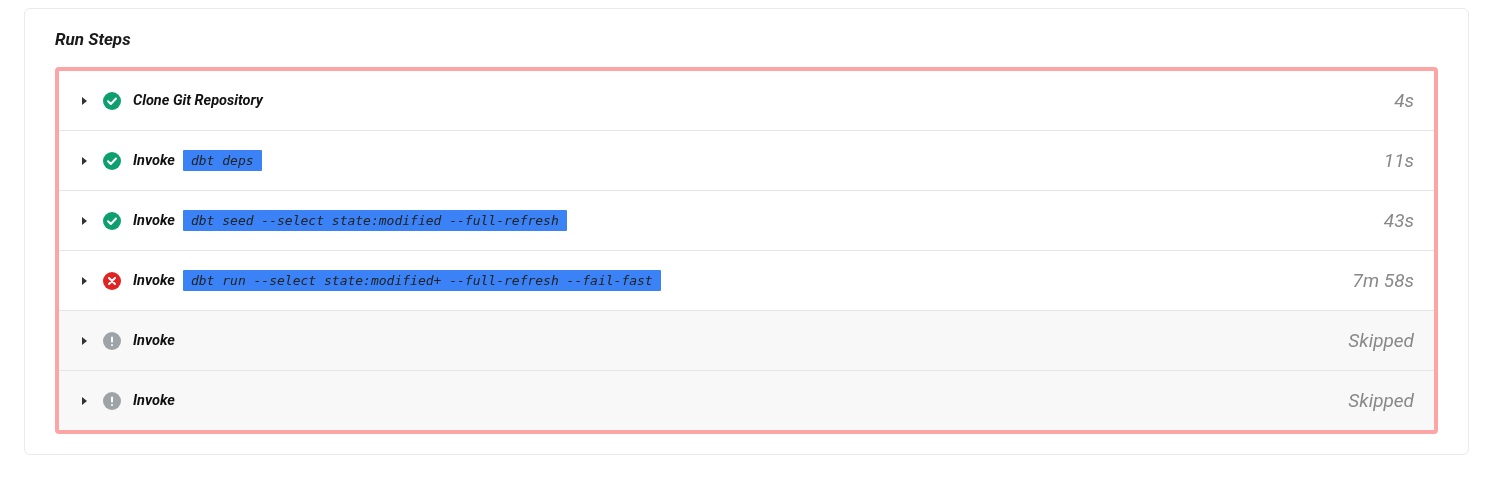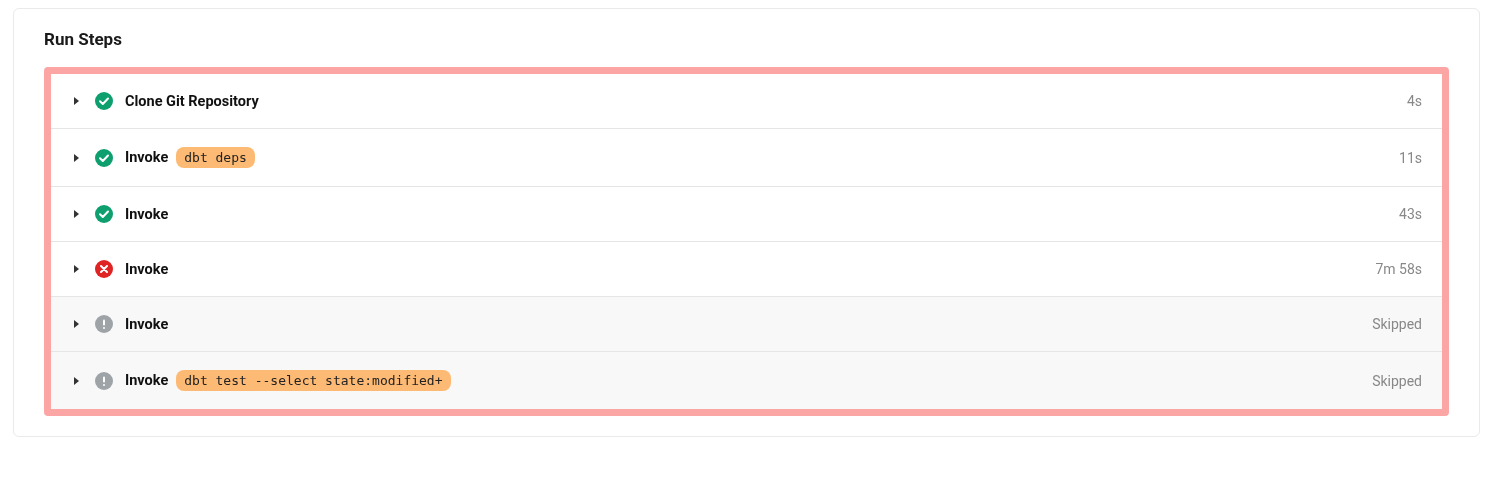--- a/index.html
+++ b/index.html
@@ -12,8 +12,9 @@
   .panel {
     border: 1px solid #eaeaea;
     border-radius: 6px;
-    margin: 8px 13px;
+    margin: 8px 24px;
     padding: 20px 0 0 0;
+    font-style: italic;
   }
   .panel-title {
     font-size: 17px;

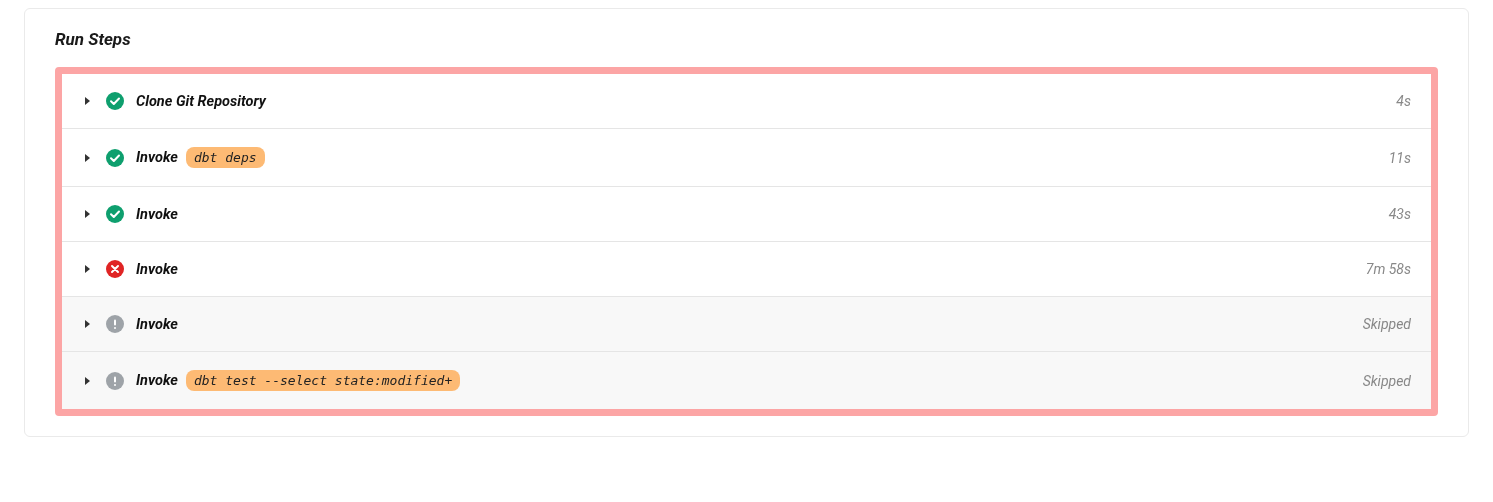--- a/index.html
+++ b/index.html
@@ -22,7 +22,7 @@
     padding: 0 30px 18px 30px;
   }
   .steps-container {
-    border: 7px solid #fca5a5;
+    border: 4px solid #fca5a5;
     border-radius: 4px;
     margin: 0 30px 20px 30px;
     overflow: hidden;

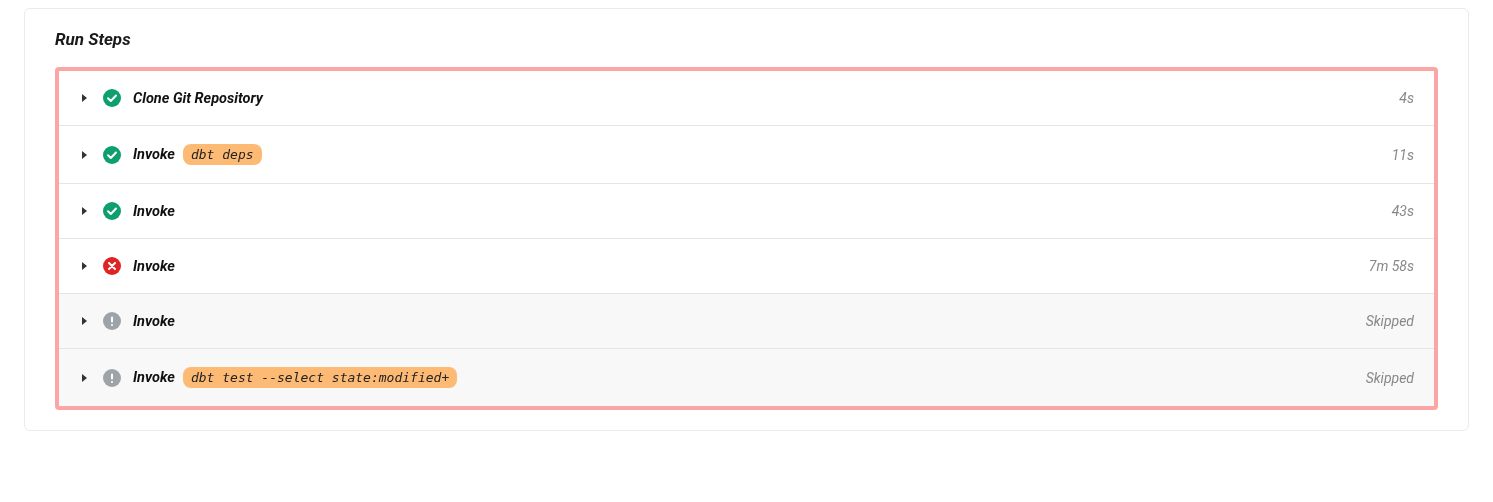--- a/index.html
+++ b/index.html
@@ -80,7 +80,7 @@
     margin-left: 2px;
   }
   .duration {
-    font-size: 14px;
+    font-size: 19px;
     color: #888;
     white-space: nowrap;
   }

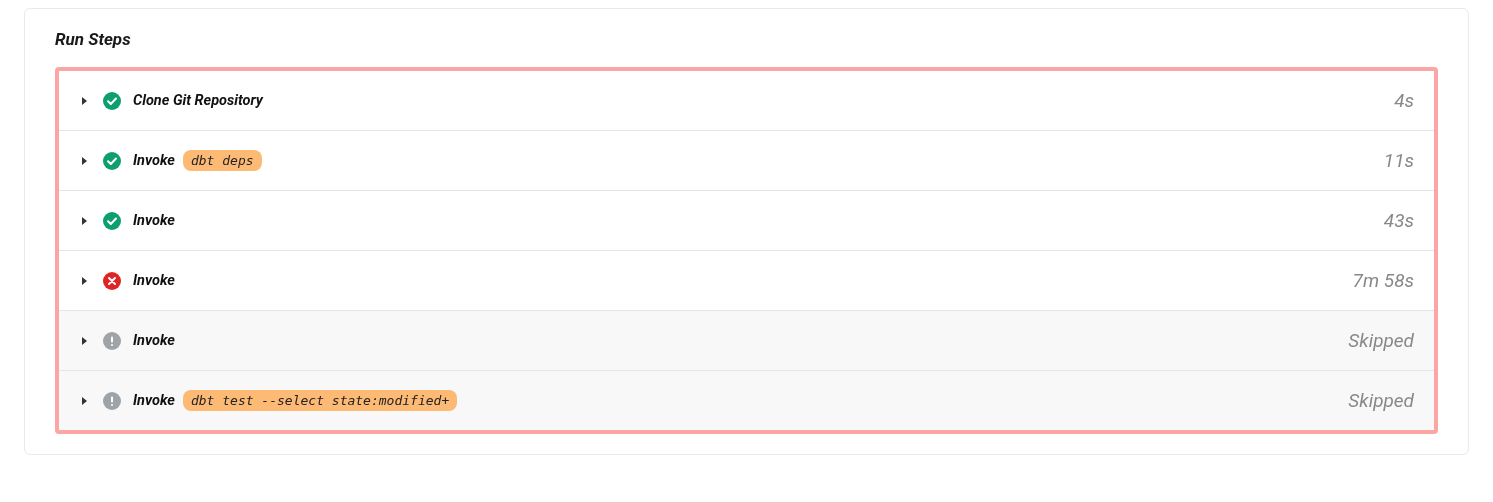--- a/index.html
+++ b/index.html
@@ -65,8 +65,8 @@
     font-family: "SFMono-Regular", ui-monospace, Menlo, Consolas, monospace;
     font-size: 13px;
     font-weight: 400;
-    background: #fdba74;
-    border-radius: 8px;
+    background: #3b82f6;
+    border-radius: 1px;
     padding: 3px 8px;
     color: #222;
     white-space: nowrap;

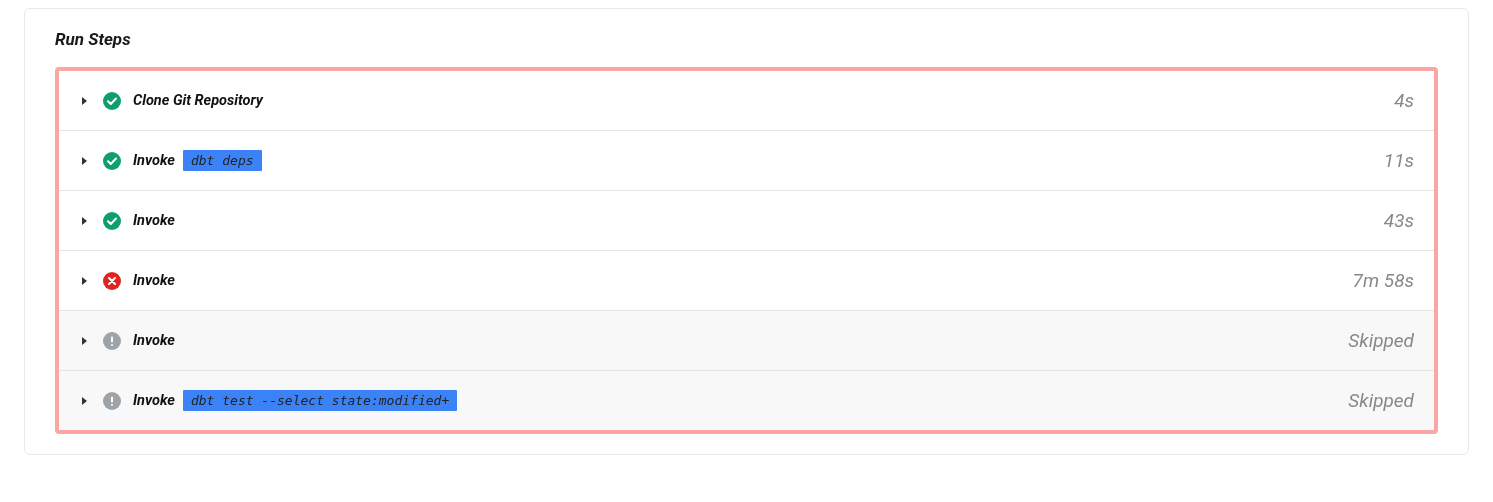--- a/index.html
+++ b/index.html
@@ -140,6 +140,7 @@
         </span>
         <span class="step-label">
           <span>Invoke</span>
+          <span class="cmd">dbt seed --select state:modified --full-refresh</span>
         </span>
         <span class="duration">43s</span>
       </div>

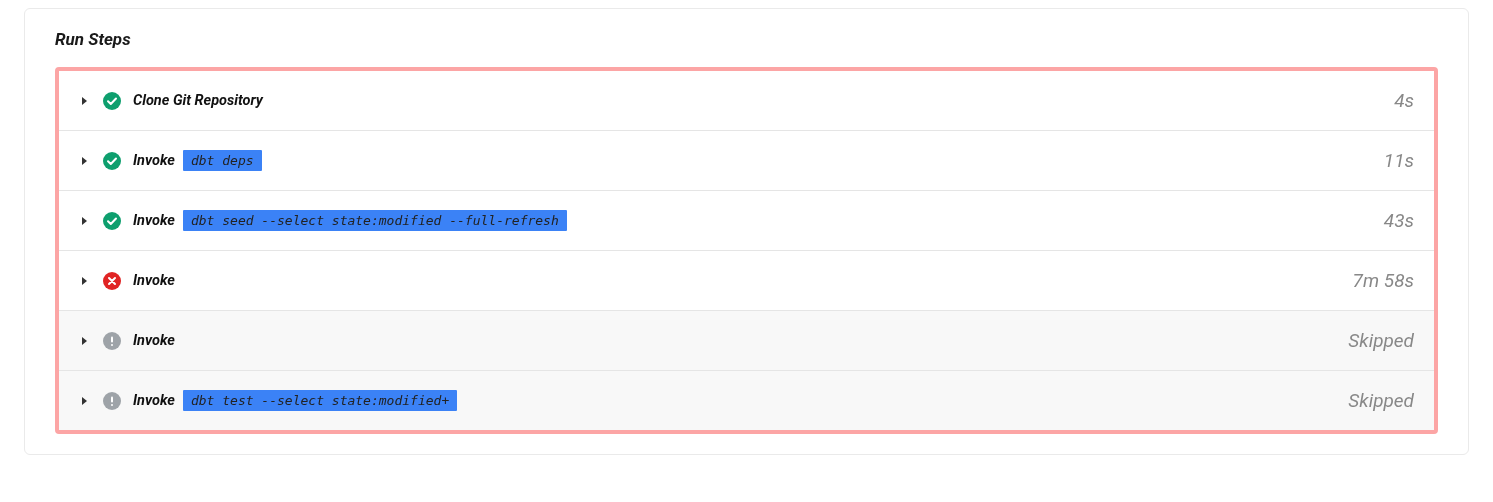--- a/index.html
+++ b/index.html
@@ -158,6 +158,7 @@
         </span>
         <span class="step-label">
           <span>Invoke</span>
+          <span class="cmd">dbt run --select state:modified+ --full-refresh --fail-fast</span>
         </span>
         <span class="duration">7m 58s</span>
       </div>

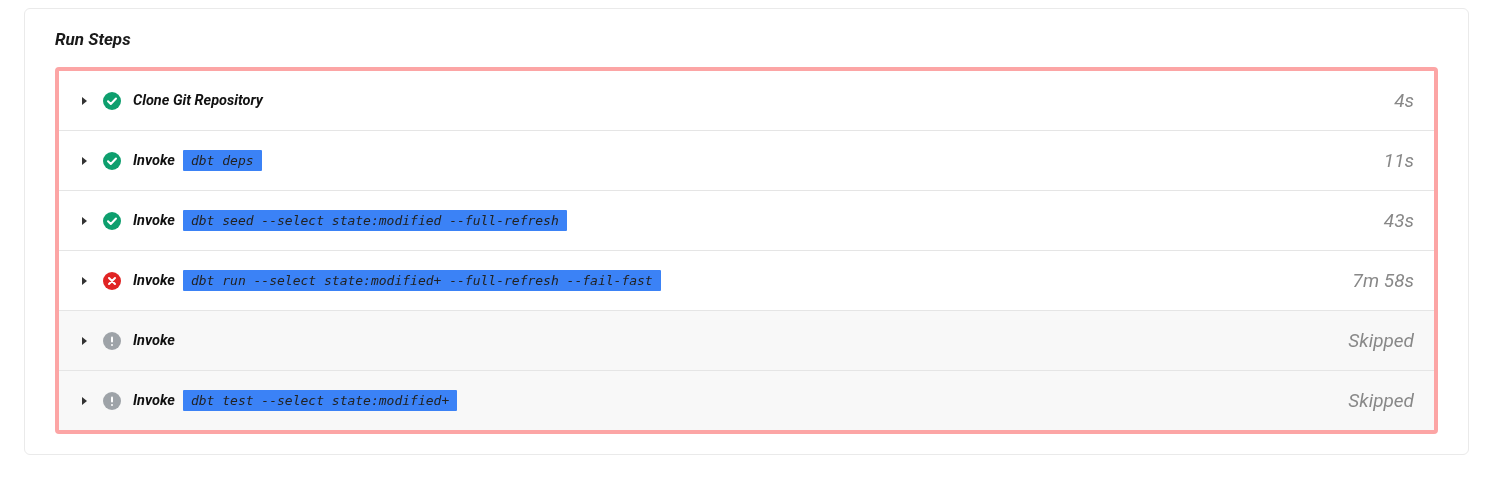--- a/index.html
+++ b/index.html
@@ -195,7 +195,6 @@
         </span>
         <span class="step-label">
           <span>Invoke</span>
-          <span class="cmd">dbt test --select state:modified+</span>
         </span>
         <span class="duration">Skipped</span>
       </div>

